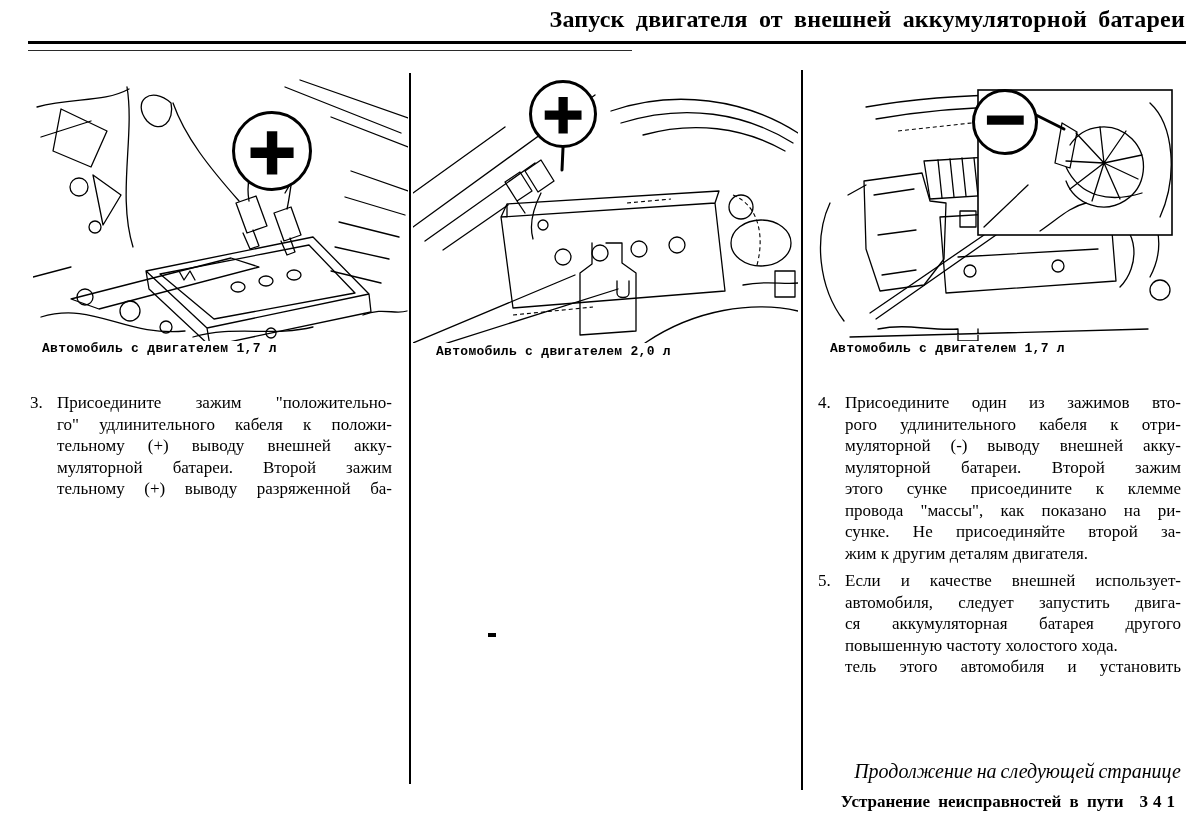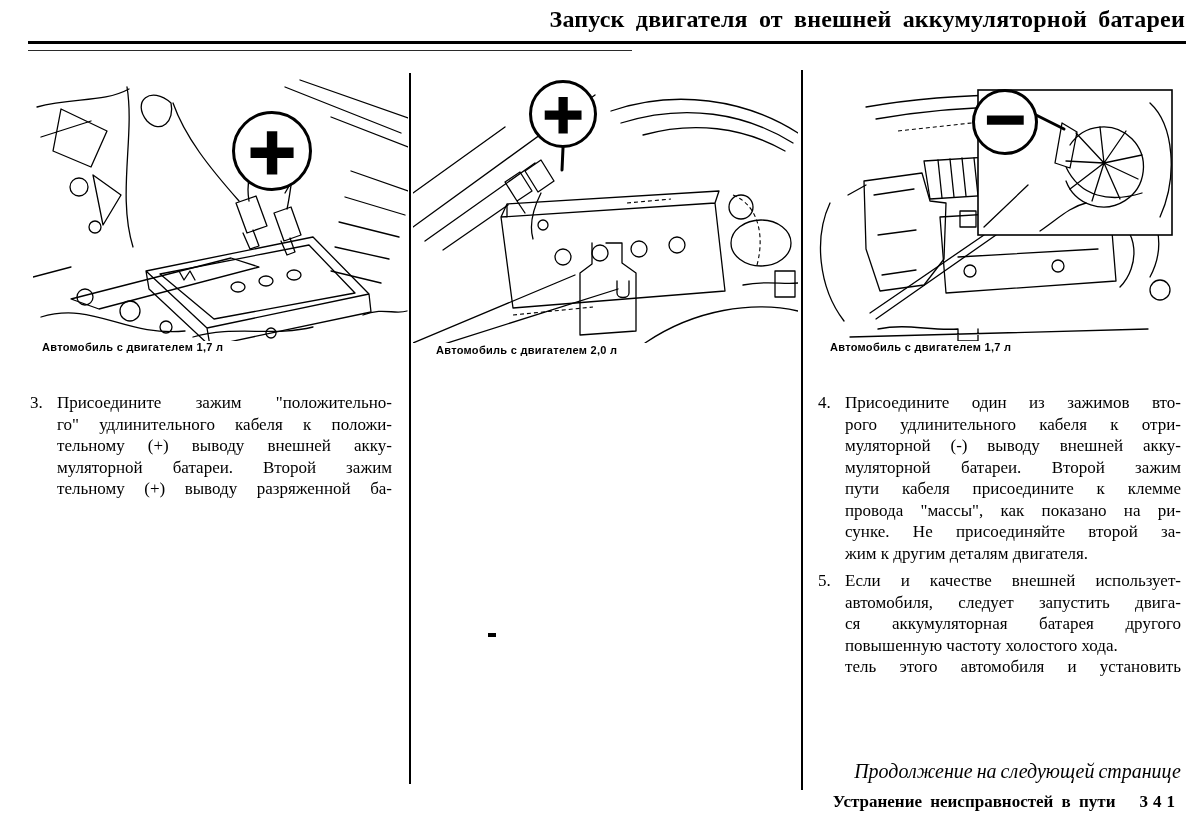--- a/index.html
+++ b/index.html
@@ -37,8 +37,8 @@
   #polarity-3 { left:164px; top:4px;  width:66px; height:66px; font-size:54px; padding-bottom:6px; }
 
   .caption {
-    position:absolute; font-family:Liberation Sans, sans-serif;
-    font-weight:bold; font-size:11px; letter-spacing:0.3px; white-space:nowrap;
+    position:absolute; font-family:Liberation Mono, monospace;
+    font-weight:bold; font-size:13px; letter-spacing:0.3px; white-space:nowrap;
   }
   #caption-1 { left:42px;  top:341px; }
   #caption-2 { left:436px; top:344px; }

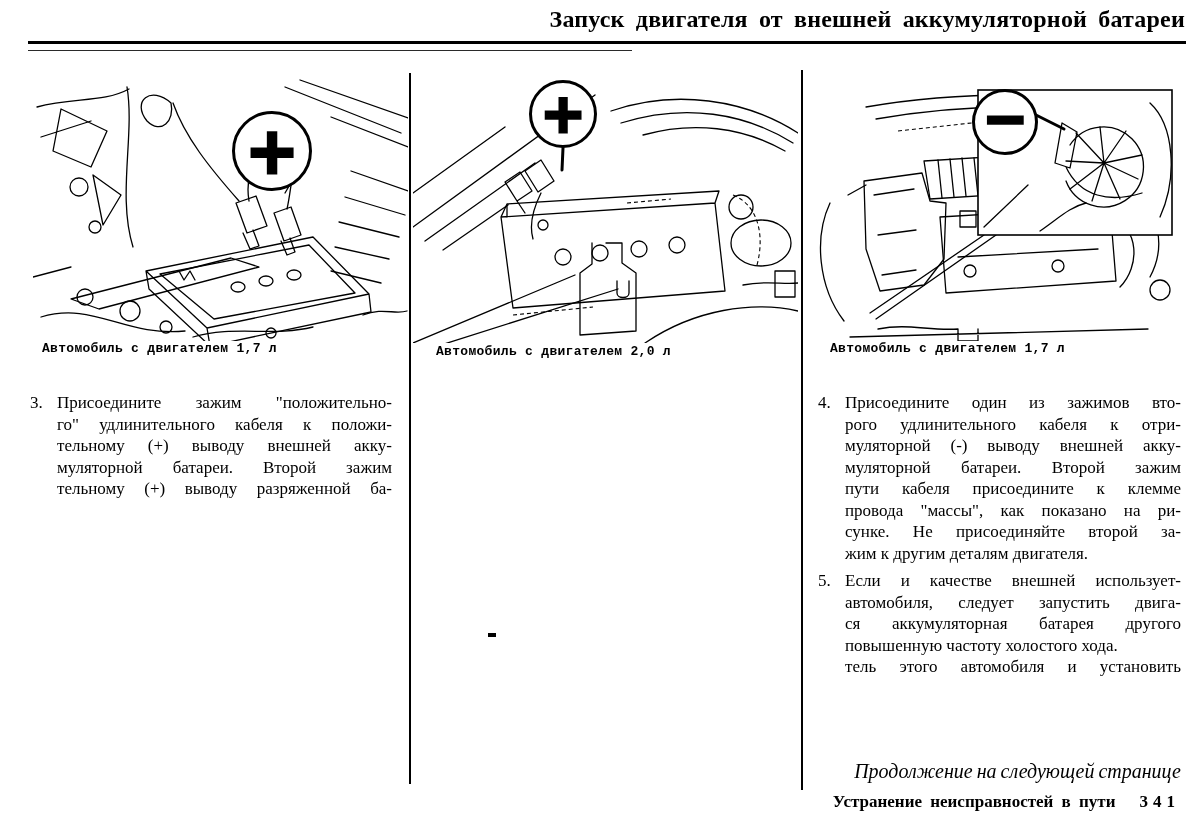--- a/index.html
+++ b/index.html
@@ -165,7 +165,7 @@
       <div class="jline">рого удлинительного кабеля к отри-</div>
       <div class="jline">муляторной (-) выводу внешней акку-</div>
       <div class="jline">муляторной батареи. Второй зажим</div>
-      <div class="jline">пути кабеля присоедините к клемме</div>
+      <div class="jline">этого сунке присоедините к клемме</div>
       <div class="jline">провода "массы", как показано на ри-</div>
       <div class="jline">сунке. Не присоединяйте второй за-</div>
       <div class="jline last">жим к другим деталям двигателя.</div>

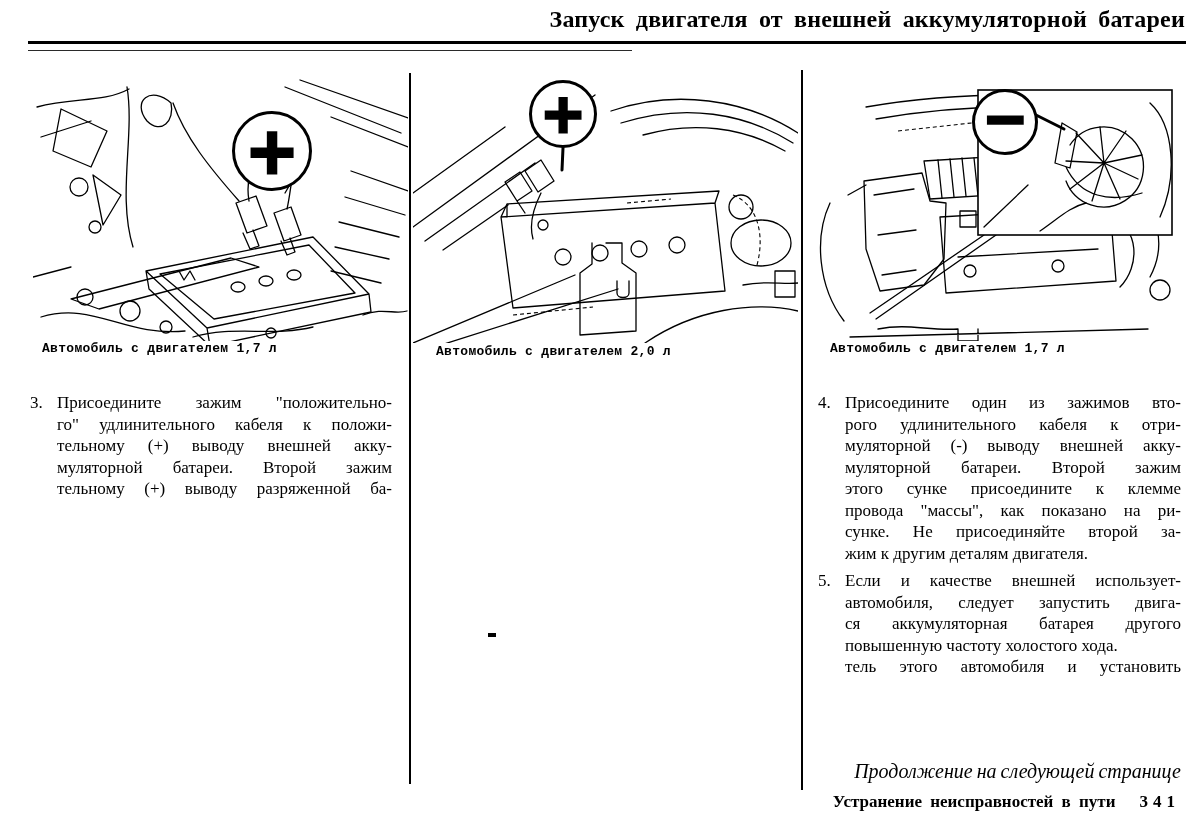--- a/index.html
+++ b/index.html
@@ -62,7 +62,7 @@
     position:absolute; top:792px; right:14px;
     font-size:17px; font-weight:bold; word-spacing:4px; white-space:nowrap;
   }
-  .footer-bottom .pagenum { letter-spacing:5px; margin-left:24px; }
+  .footer-bottom .pagenum { letter-spacing:5px; margin-left:16px; }
 </style>
 </head>
 <body>

